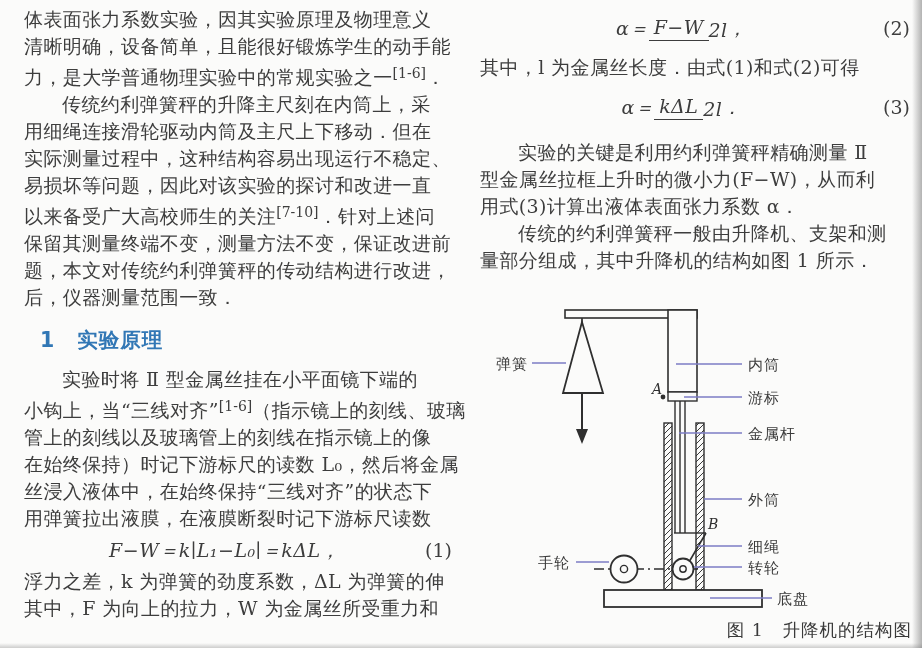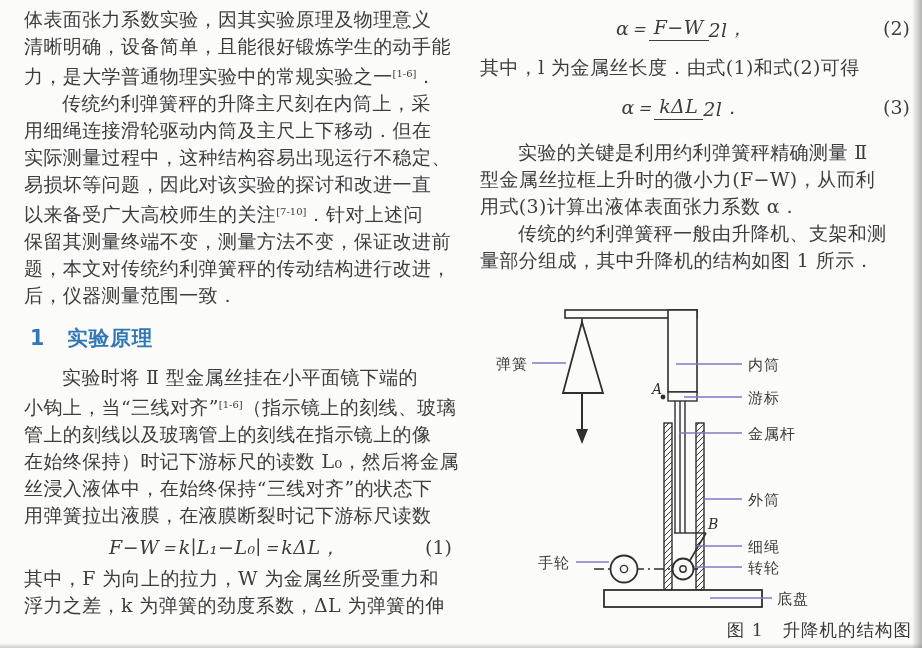--- a/index.html
+++ b/index.html
@@ -18,7 +18,7 @@
   .col-right{left:480px;top:2px;width:430px;}
   .ln{white-space:nowrap;}
   .ind{padding-left:38px;}
-  sup.ref{font-size:10px;letter-spacing:0;vertical-align:6px;}
+  sup.ref{font-size:14px;letter-spacing:0;vertical-align:6px;}
   .heading{color:#3177b5;font-weight:bold;font-size:20.5px;margin:16px 0 12px 6px;
     font-family:"DejaVu Sans","Liberation Sans",sans-serif;letter-spacing:1px;}
   .heading .hnum{margin-right:22px;}

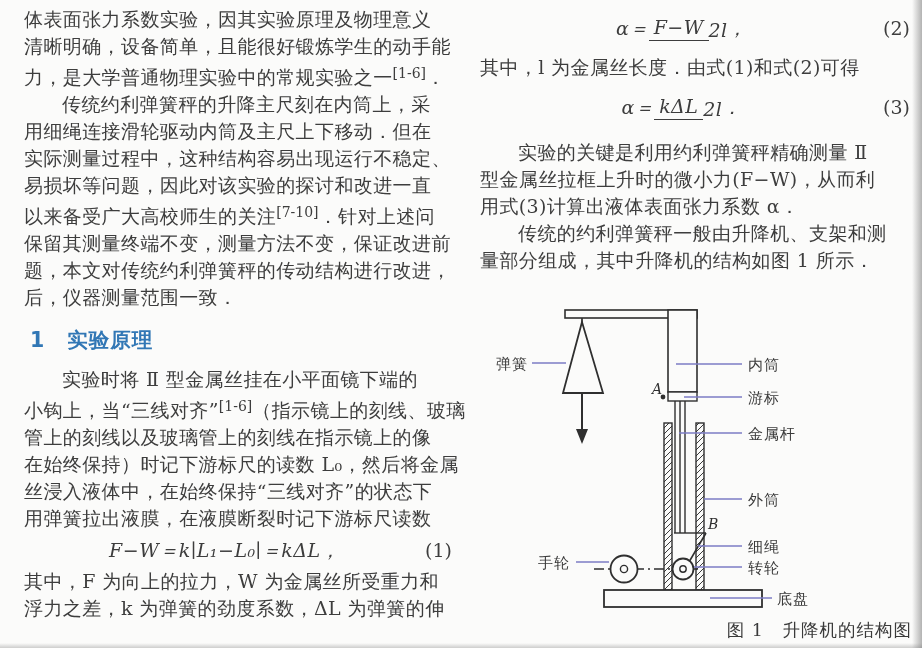--- a/index.html
+++ b/index.html
@@ -19,7 +19,7 @@
   .ln{white-space:nowrap;}
   .ind{padding-left:38px;}
   sup.ref{font-size:14px;letter-spacing:0;vertical-align:6px;}
-  .heading{color:#3177b5;font-weight:bold;font-size:20.5px;margin:16px 0 12px 6px;
+  .heading{color:#3177b5;font-weight:bold;font-size:20.5px;margin:16px 0 12px 16px;
     font-family:"DejaVu Sans","Liberation Sans",sans-serif;letter-spacing:1px;}
   .heading .hnum{margin-right:22px;}
   .eq-row{display:flex;align-items:center;width:100%;}

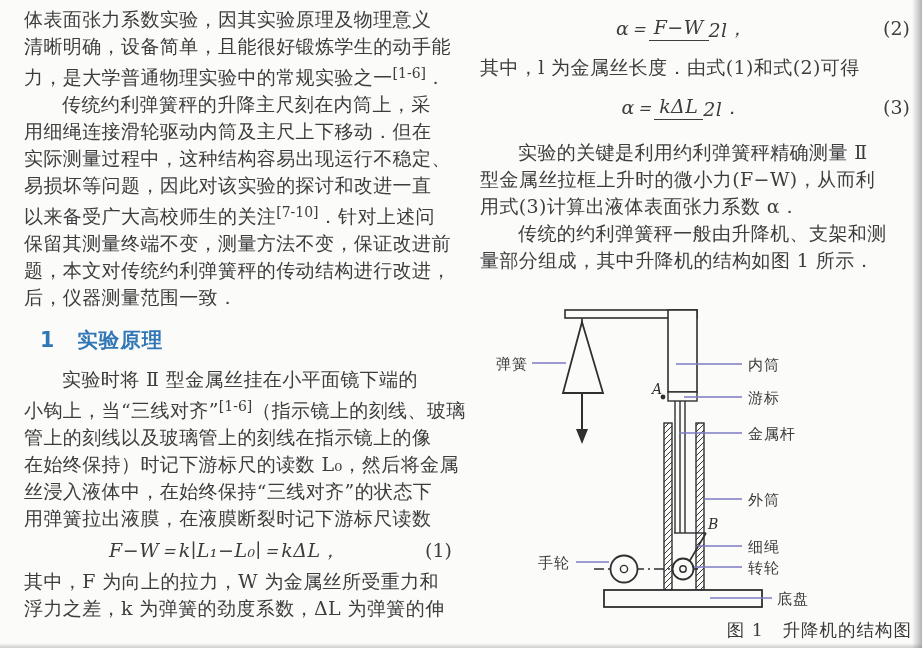--- a/index.html
+++ b/index.html
@@ -70,8 +70,8 @@
     <span class="eq-num">(1)</span>
   </div>
 
+  <div class="ln">浮力之差，k 为弹簧的劲度系数，ΔL 为弹簧的伸</div>
   <div class="ln">其中，F 为向上的拉力，W 为金属丝所受重力和</div>
-  <div class="ln">浮力之差，k 为弹簧的劲度系数，ΔL 为弹簧的伸</div>
 </div>
 
 <div class="col col-right">

